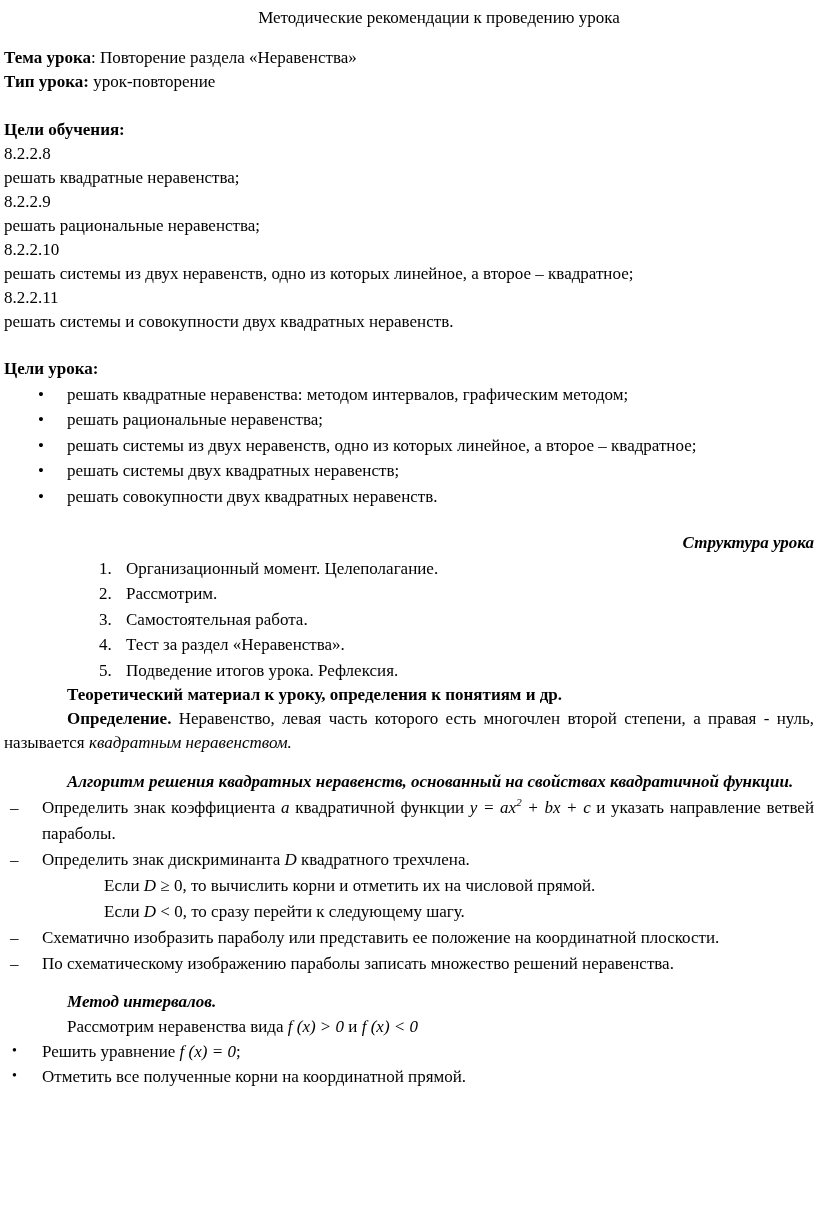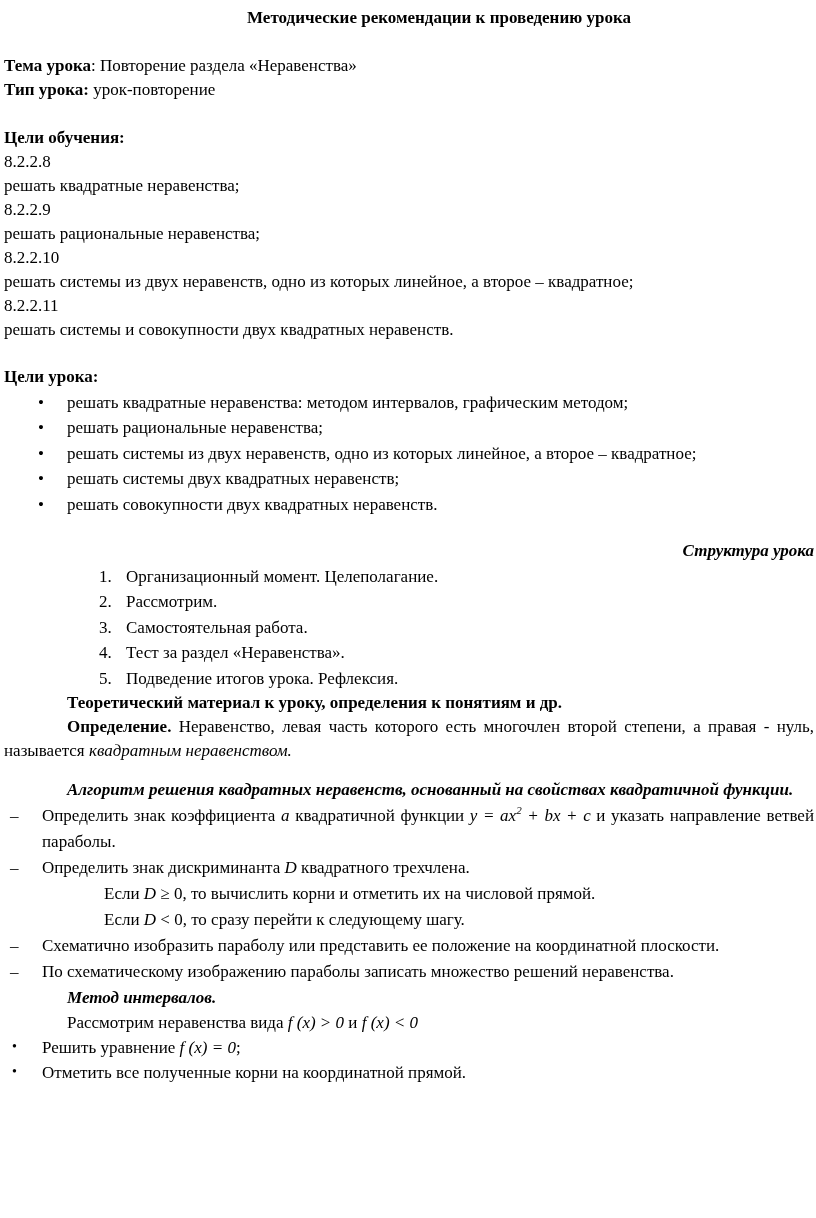--- a/index.html
+++ b/index.html
@@ -20,7 +20,7 @@
   b{font-weight:700;}
   .v{font-style:italic;}
   sup{font-size:11px;line-height:0;}
-  .doc-title{text-align:center;text-indent:60px;font-weight:700;}
+  .doc-title{text-align:center;text-indent:60px;font-weight:400;}
   .meta{margin-top:24px;}
   .lg{margin-top:24px;}
   .goals-h{font-weight:700;}

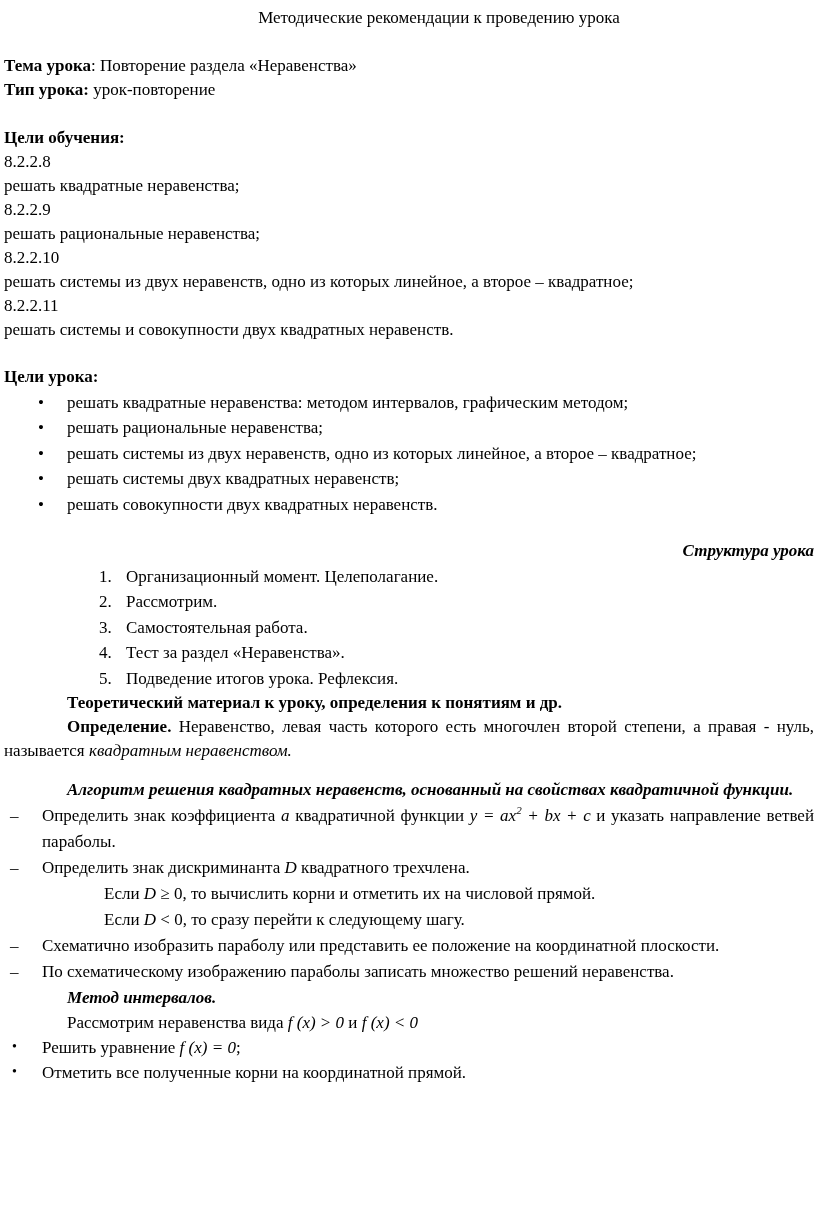--- a/index.html
+++ b/index.html
@@ -21,7 +21,7 @@
   .v{font-style:italic;}
   sup{font-size:11px;line-height:0;}
   .doc-title{text-align:center;text-indent:60px;font-weight:400;}
-  .meta{margin-top:24px;}
+  .meta{margin-top:16px;}
   .lg{margin-top:24px;}
   .goals-h{font-weight:700;}
   .lgoals{margin-top:22px;line-height:25.5px;}

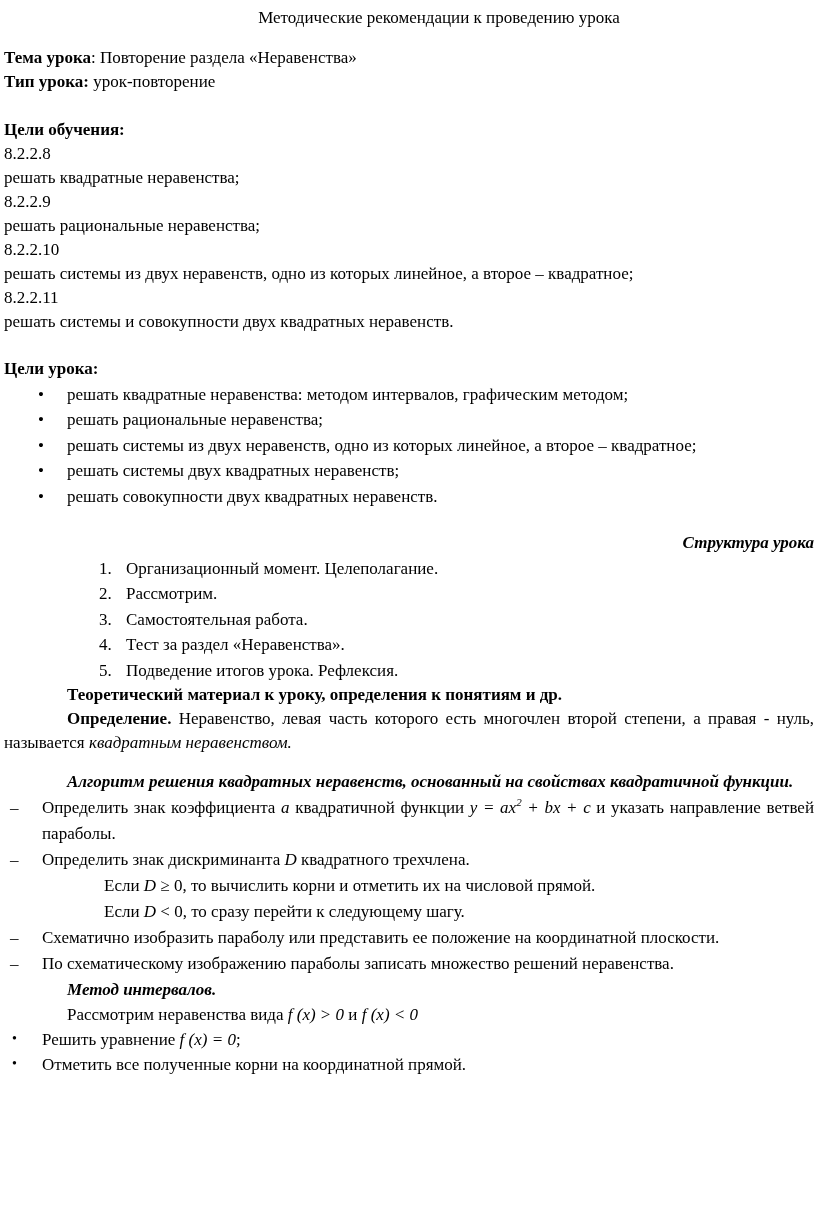--- a/index.html
+++ b/index.html
@@ -40,7 +40,7 @@
   .d-item{position:relative;padding-left:38px;text-align:justify;}
   .dash{position:absolute;left:6px;top:0;}
   .cond{padding-left:100px;}
-  .interval{line-height:25px;}
+  .interval{margin-top:12px;line-height:25px;}
   .iv-h{font-weight:700;font-style:italic;text-indent:63px;}
   .iv-intro{text-indent:63px;}
   .sm-item{position:relative;padding-left:38px;}

